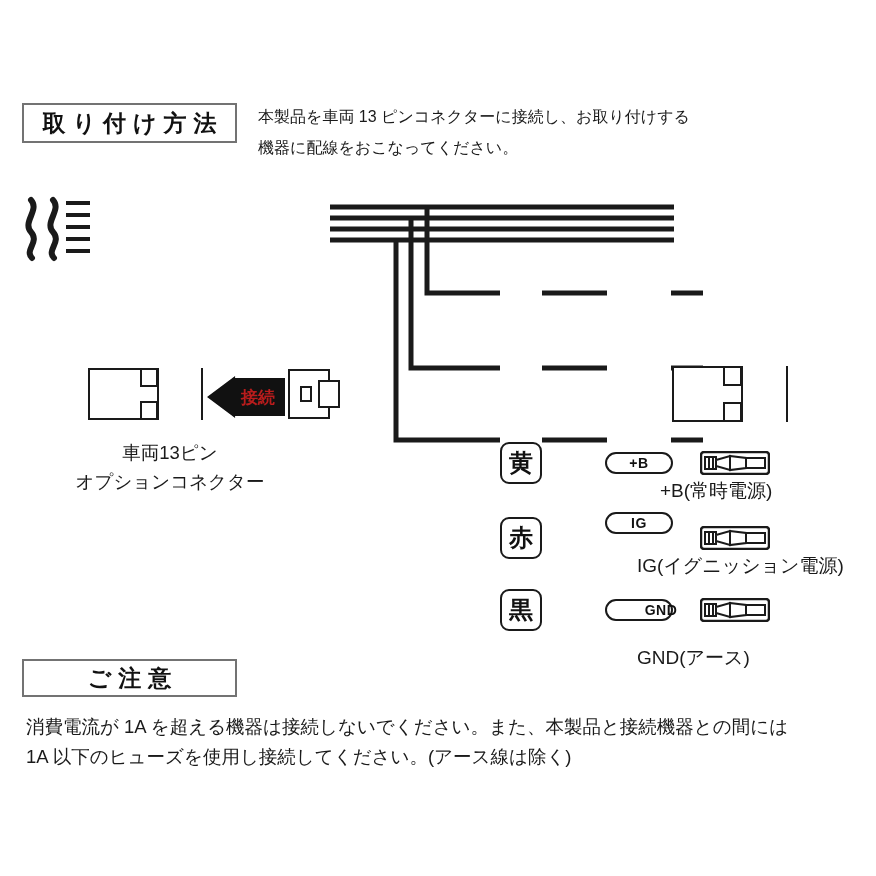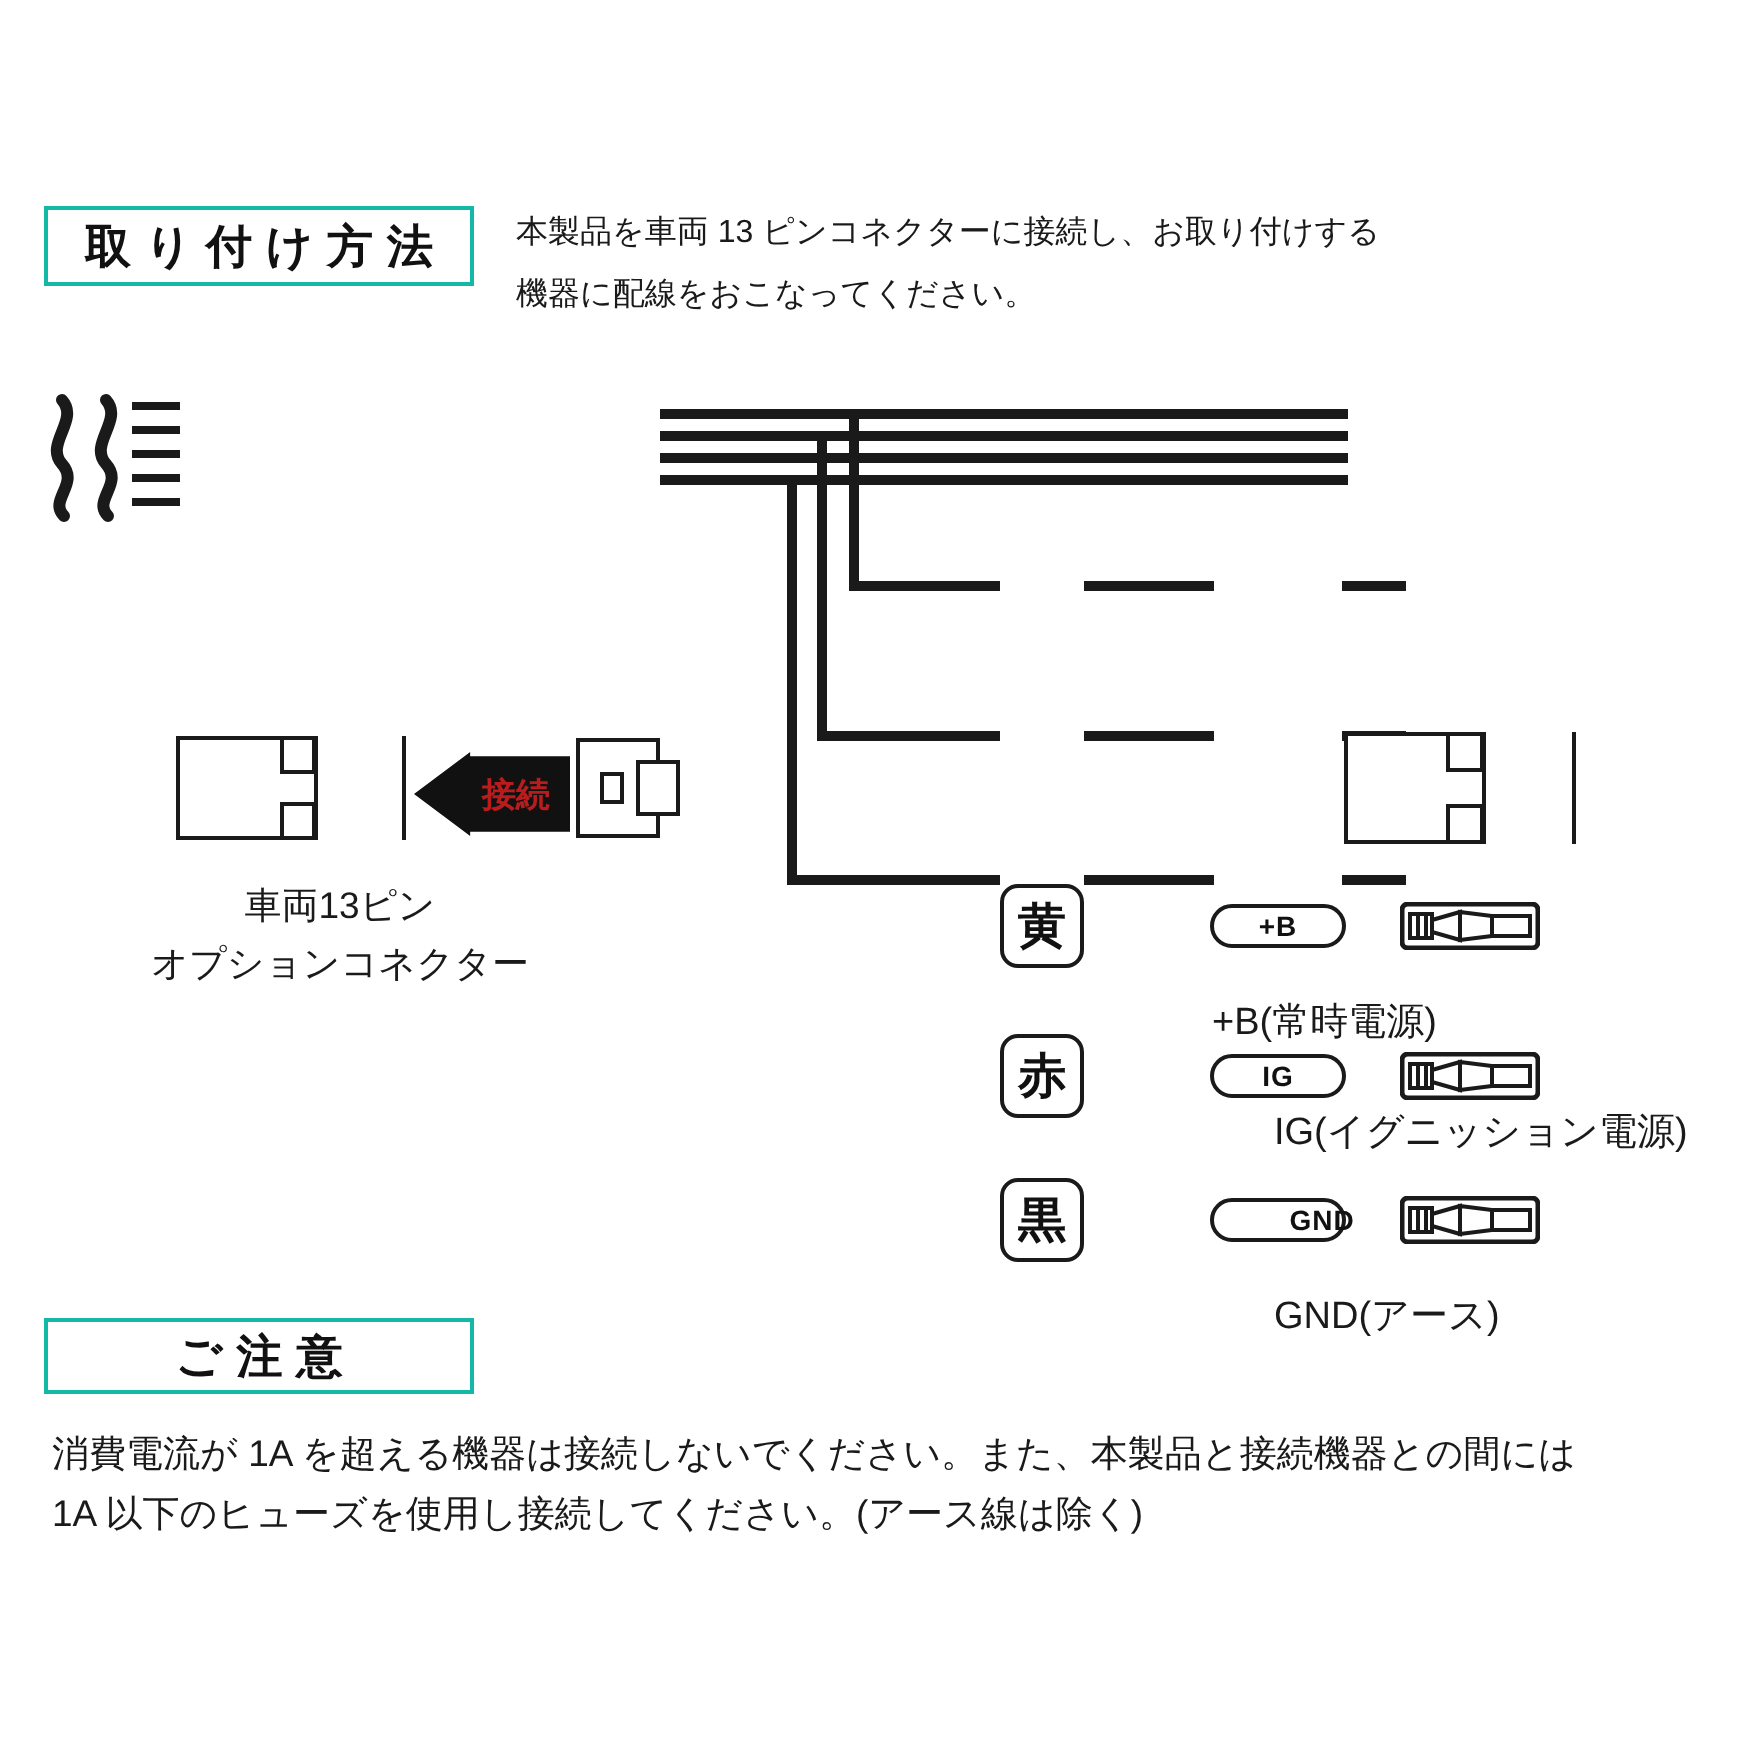--- a/index.html
+++ b/index.html
@@ -26,7 +26,7 @@
   .heading-box {
     position: absolute;
     box-sizing: border-box;
-    border: 2px solid #14b8a6;
+    border: 2px solid #737373;
     background: #ffffff;
     display: flex;
     align-items: center;

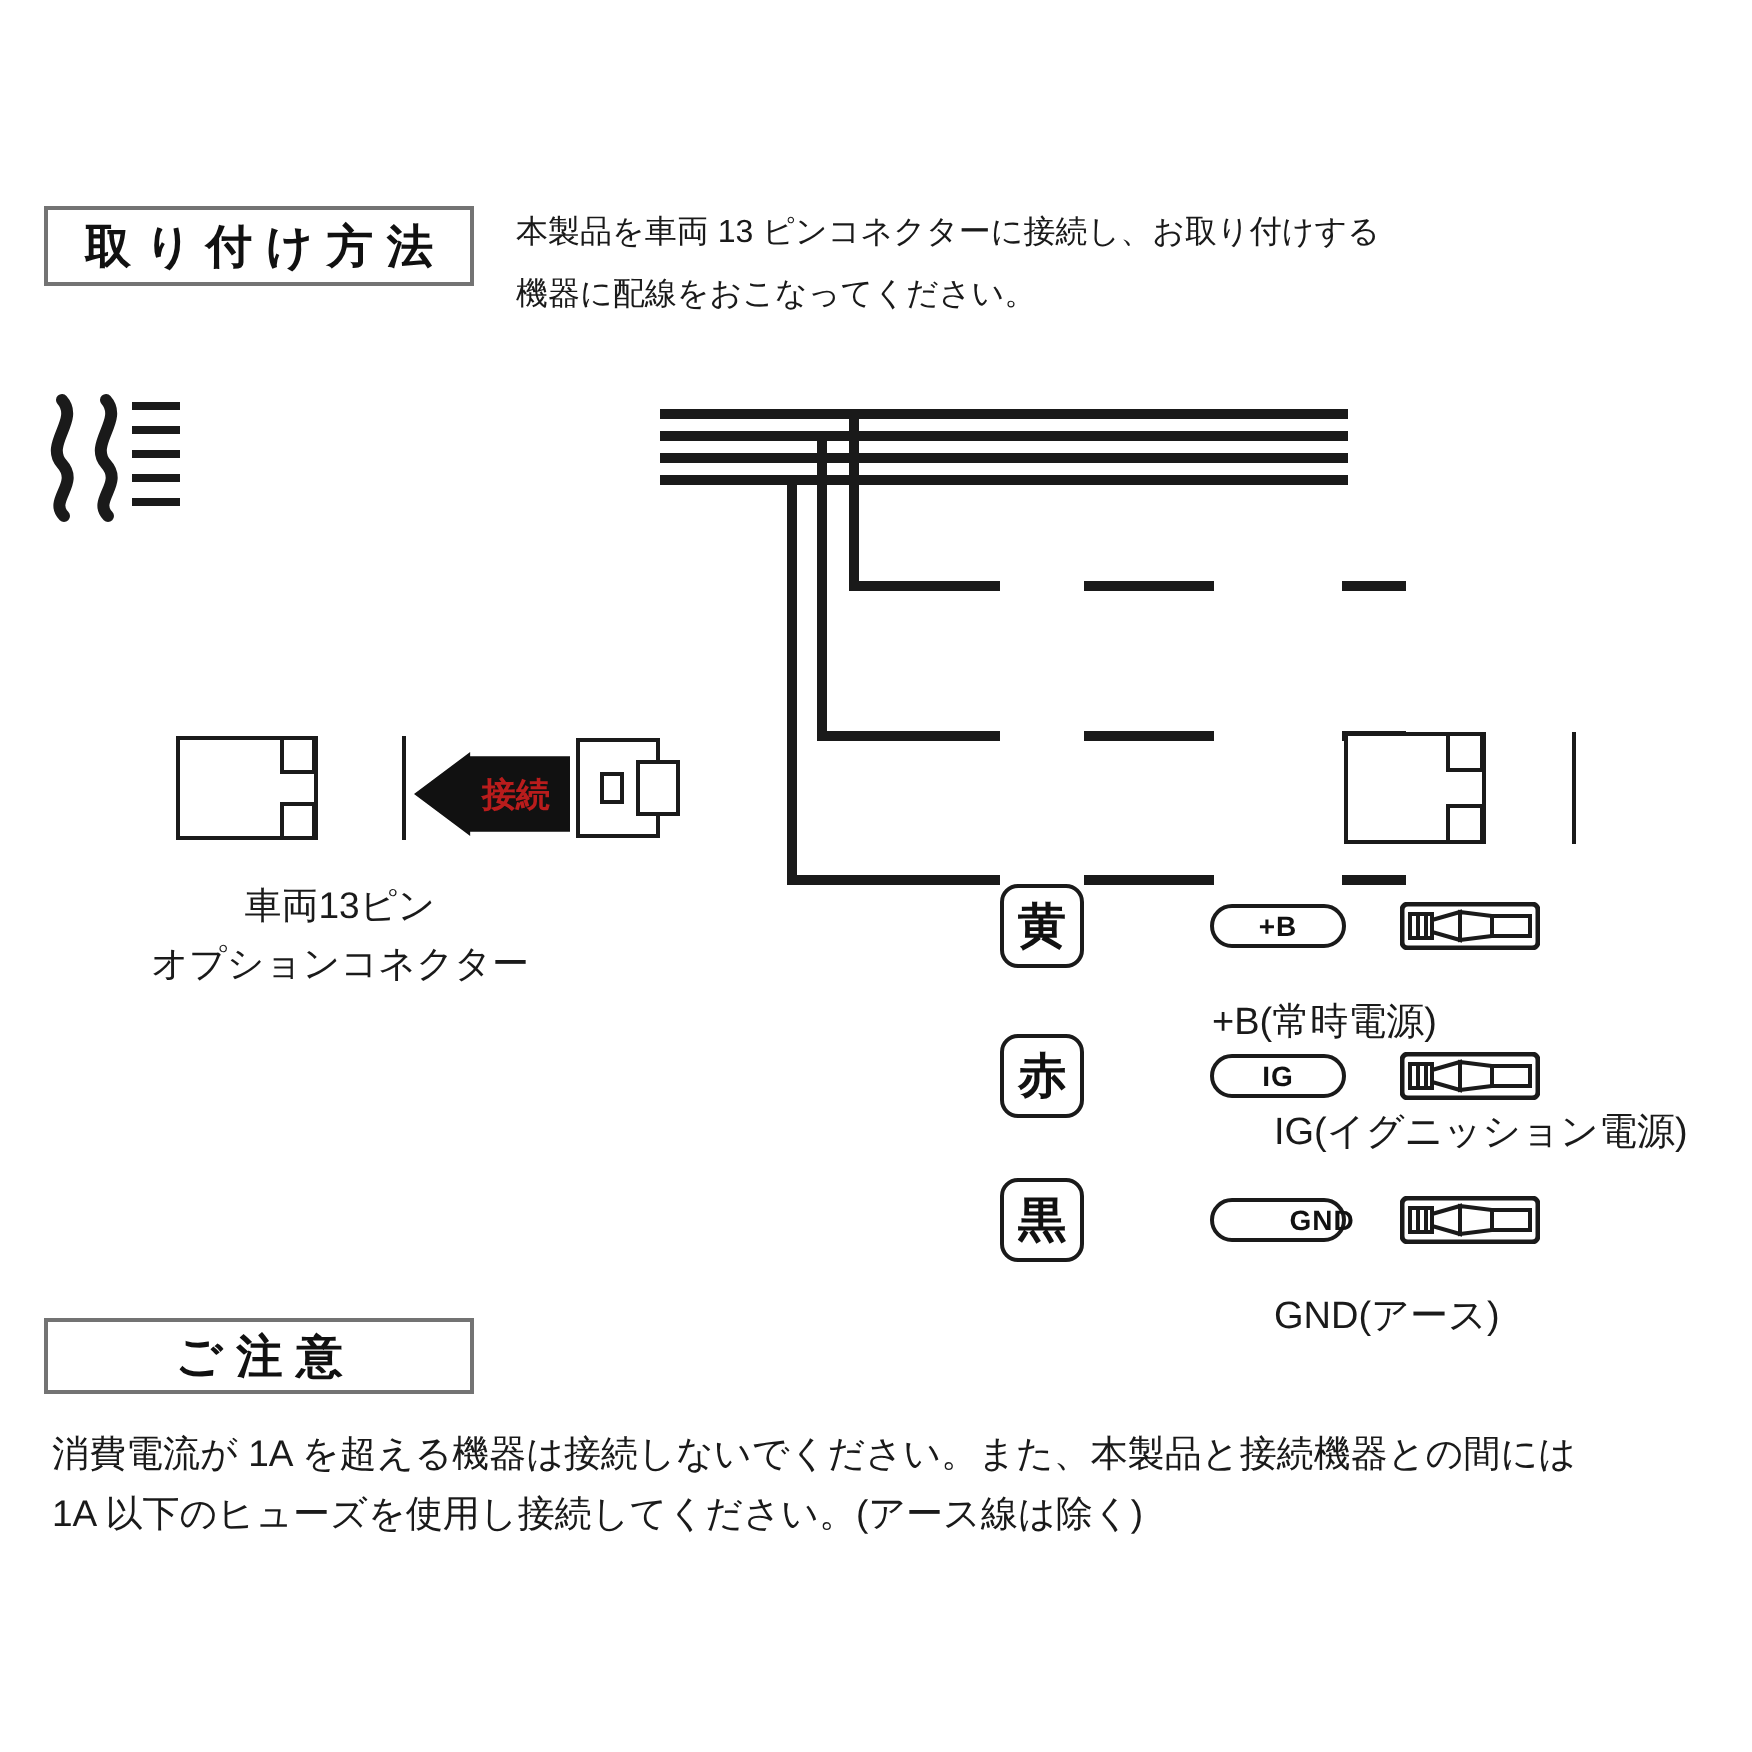--- a/index.html
+++ b/index.html
@@ -198,7 +198,7 @@
     color: #1a1a1a;
     white-space: nowrap;
   }
-  #cap-0 { left: 606px; top: 308px; margin-top: 20px; }
+  #cap-0 { left: 660px; top: 308px; }
   #cap-1 { left: 637px; top: 383px; }
   #cap-2 { left: 637px; top: 455px; margin-top: 20px; }
 </style>

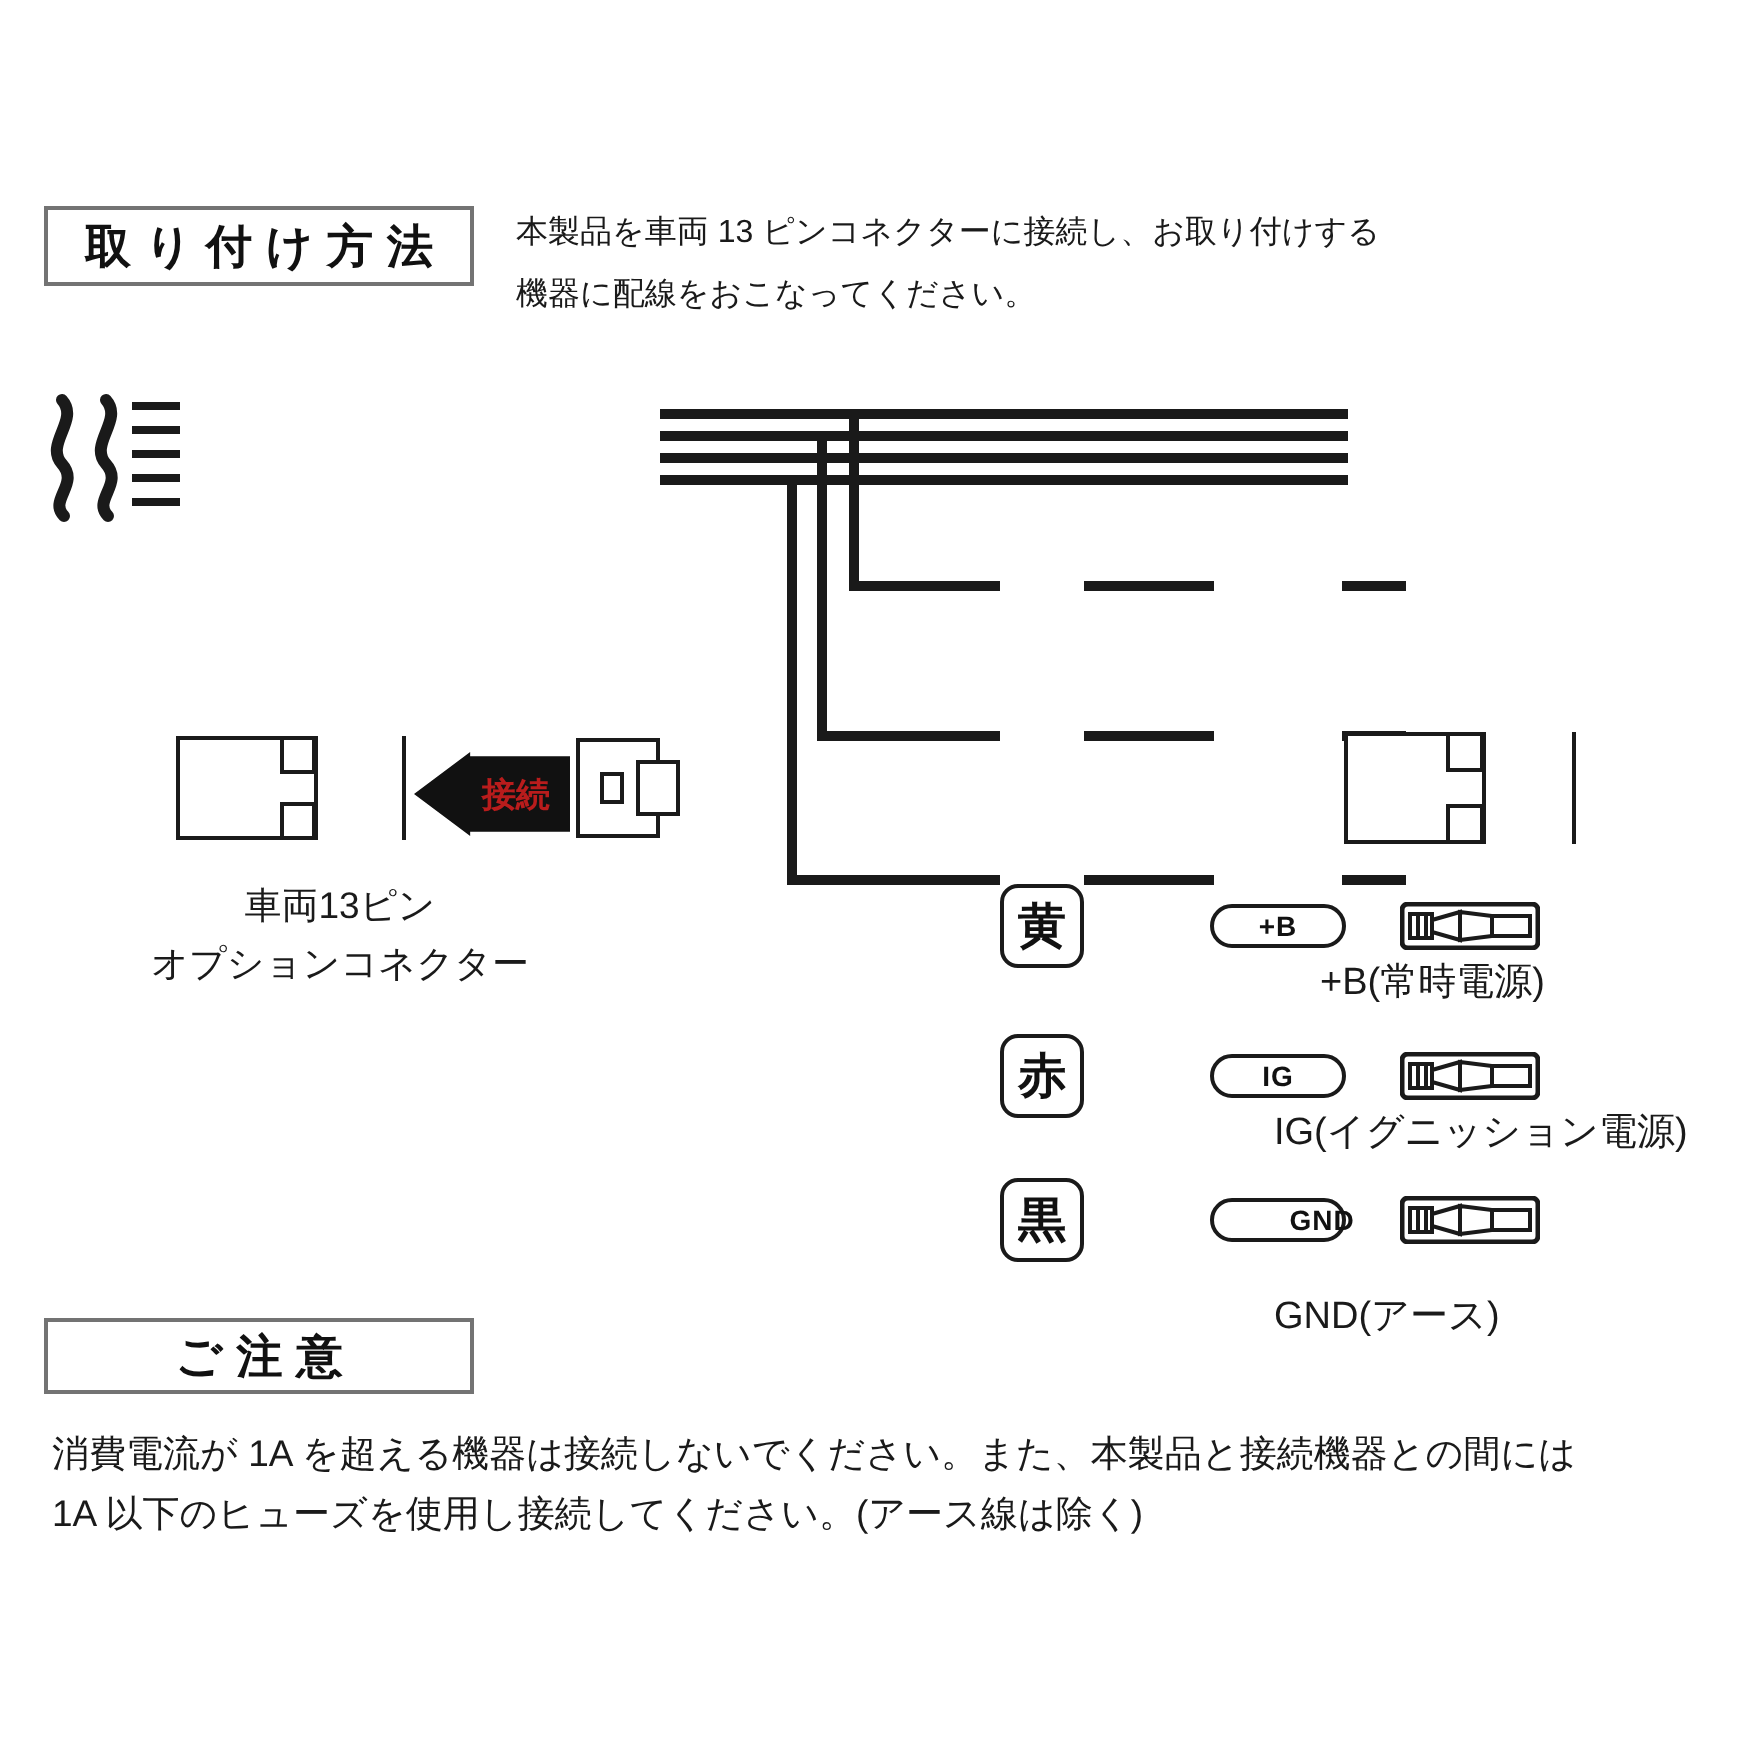--- a/index.html
+++ b/index.html
@@ -178,7 +178,7 @@
     letter-spacing: 0.5px;
   }
   #tag-0 { left: 605px; top: 282px; }
-  #tag-1 { left: 605px; top: 357px; }
+  #tag-1 { left: 605px; top: 342px; }
   #tag-2 { left: 605px; top: 429px; padding-left: 44px; }
 
   

